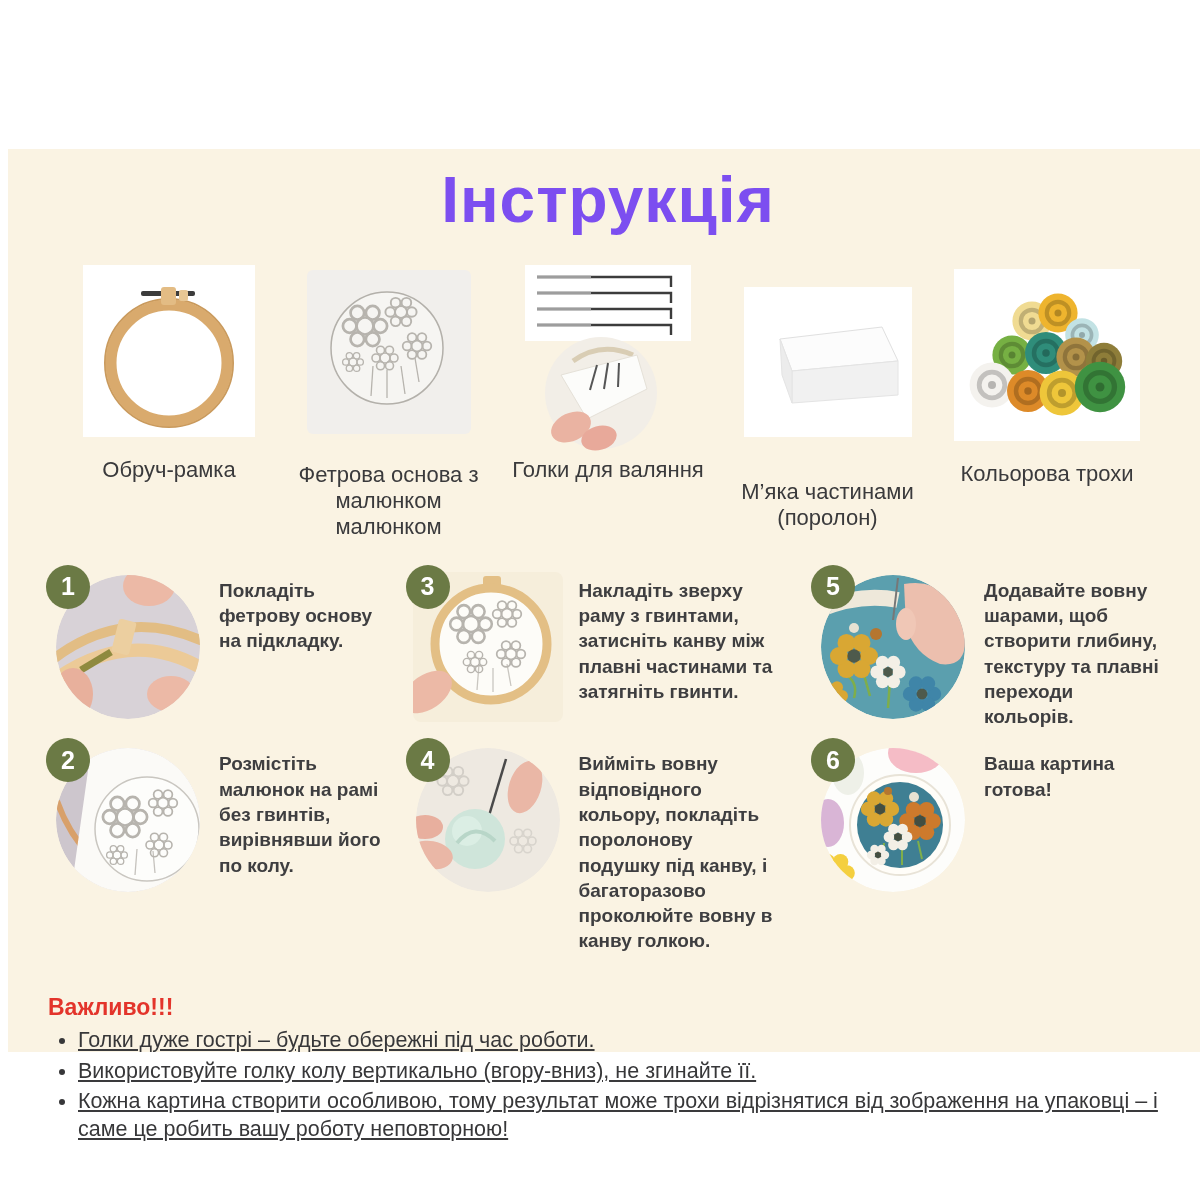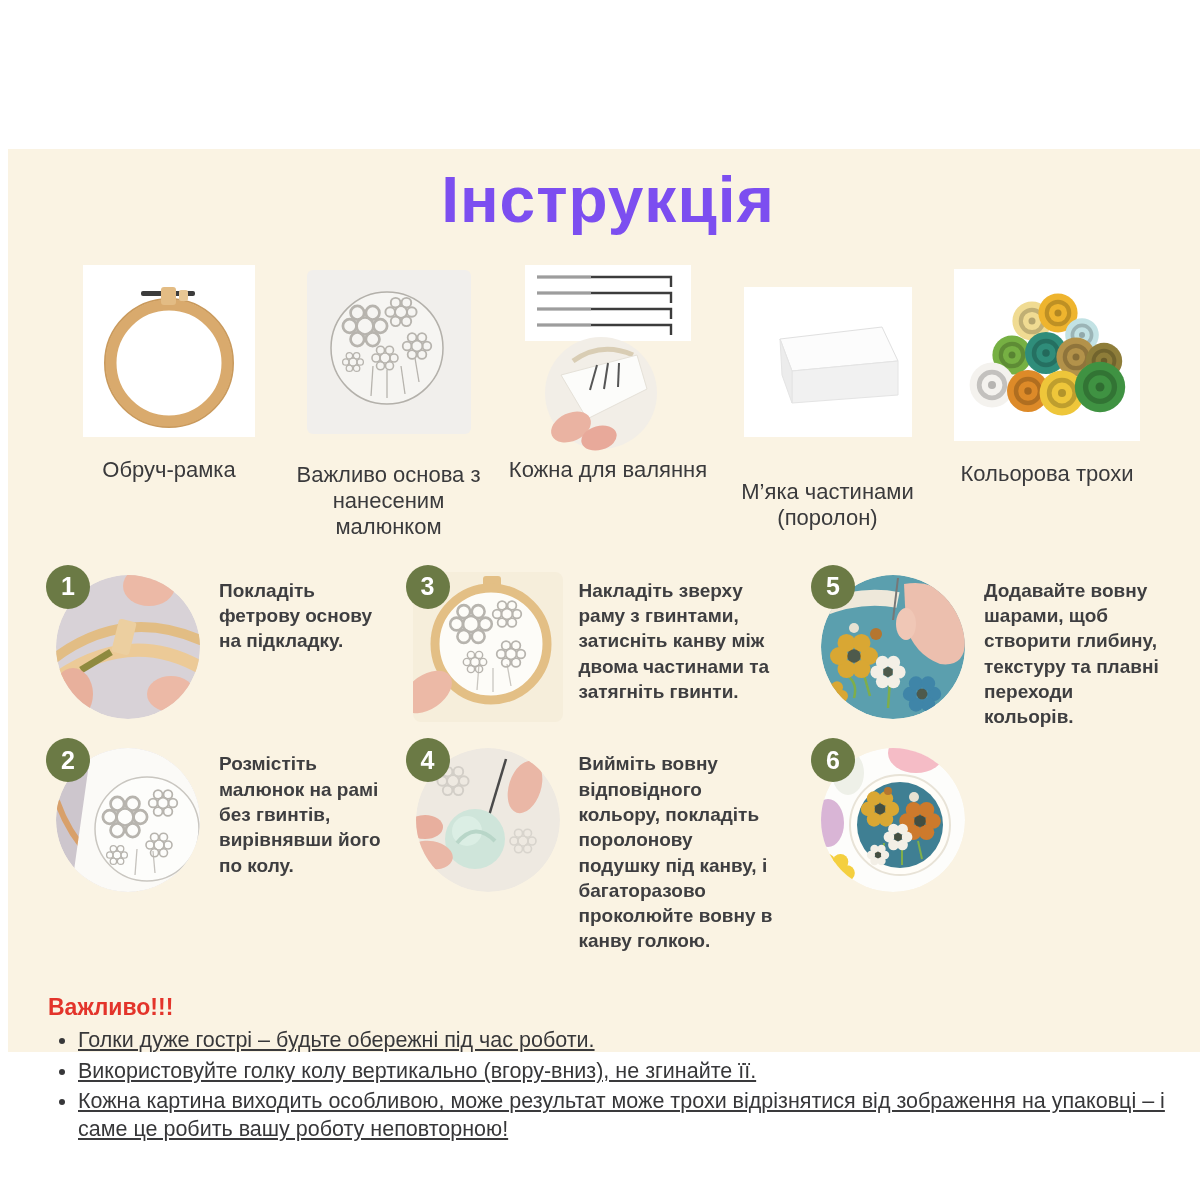--- a/index.html
+++ b/index.html
@@ -146,7 +146,7 @@
             <use href="#daisy" transform="translate(46,92) scale(0.8)"></use>
           </svg>
         </div>
-        <div class="product-label">Важливо основа з нанесеним малюнком</div>
+        <div class="product-label">Фетрова основа з малюнком малюнком</div>
       </div>
 
       <div class="product">

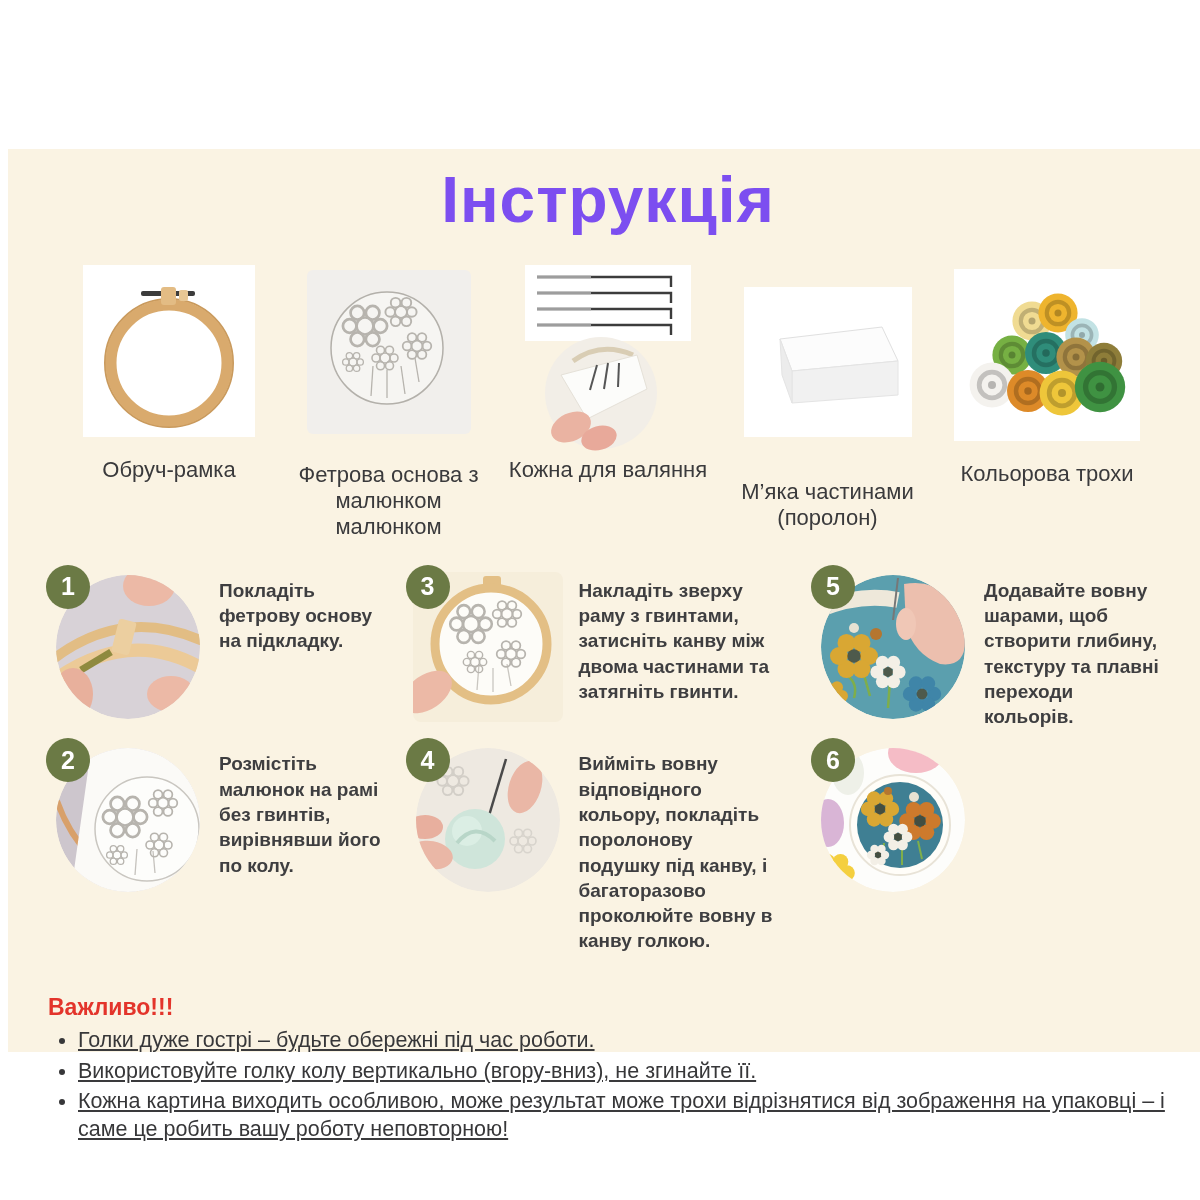--- a/index.html
+++ b/index.html
@@ -179,7 +179,7 @@
             <ellipse cx="56" cy="103" rx="18" ry="12" fill="#e8a99a" transform="rotate(-15 56 103)"></ellipse>
           </svg>
         </div>
-        <div class="product-label">Кожна для валяння</div>
+        <div class="product-label">Голки для валяння</div>
       </div>
 
       <div class="product">

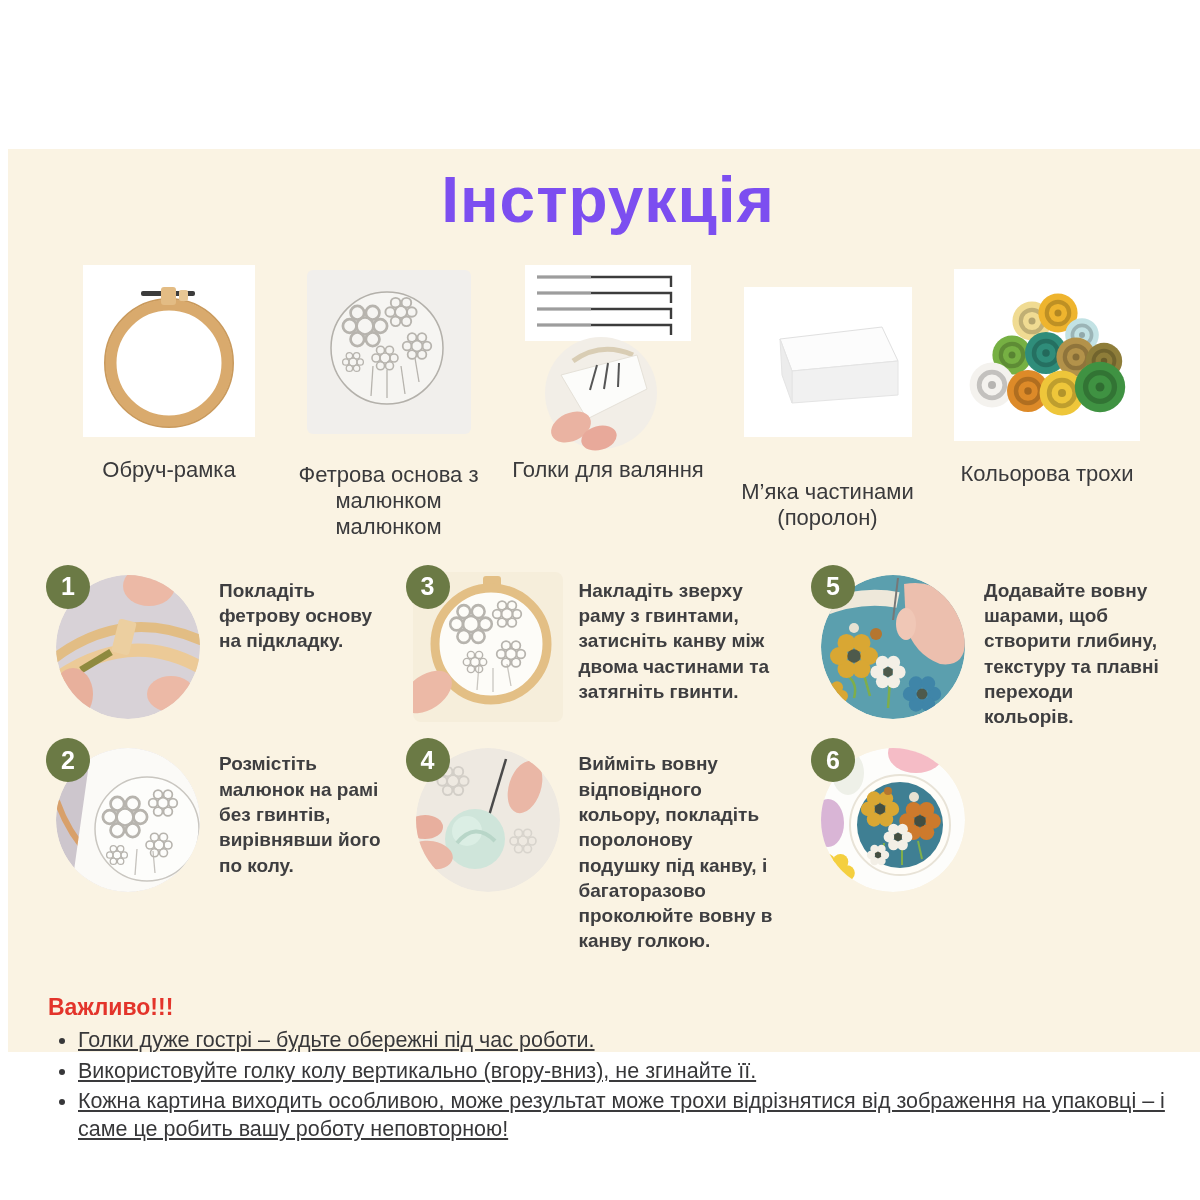--- a/index.html
+++ b/index.html
@@ -263,7 +263,7 @@
             </svg>
           </div>
         </div>
-        <p class="step-text">Накладіть зверху раму з гвинтами, затисніть канву між двома частинами та затягніть гвинти.</p>
+        <p class="step-text">Накладіть зверху раму з гвинтами, затисніть канву між плавні частинами та затягніть гвинти.</p>
       </div>
 
       <div class="step">

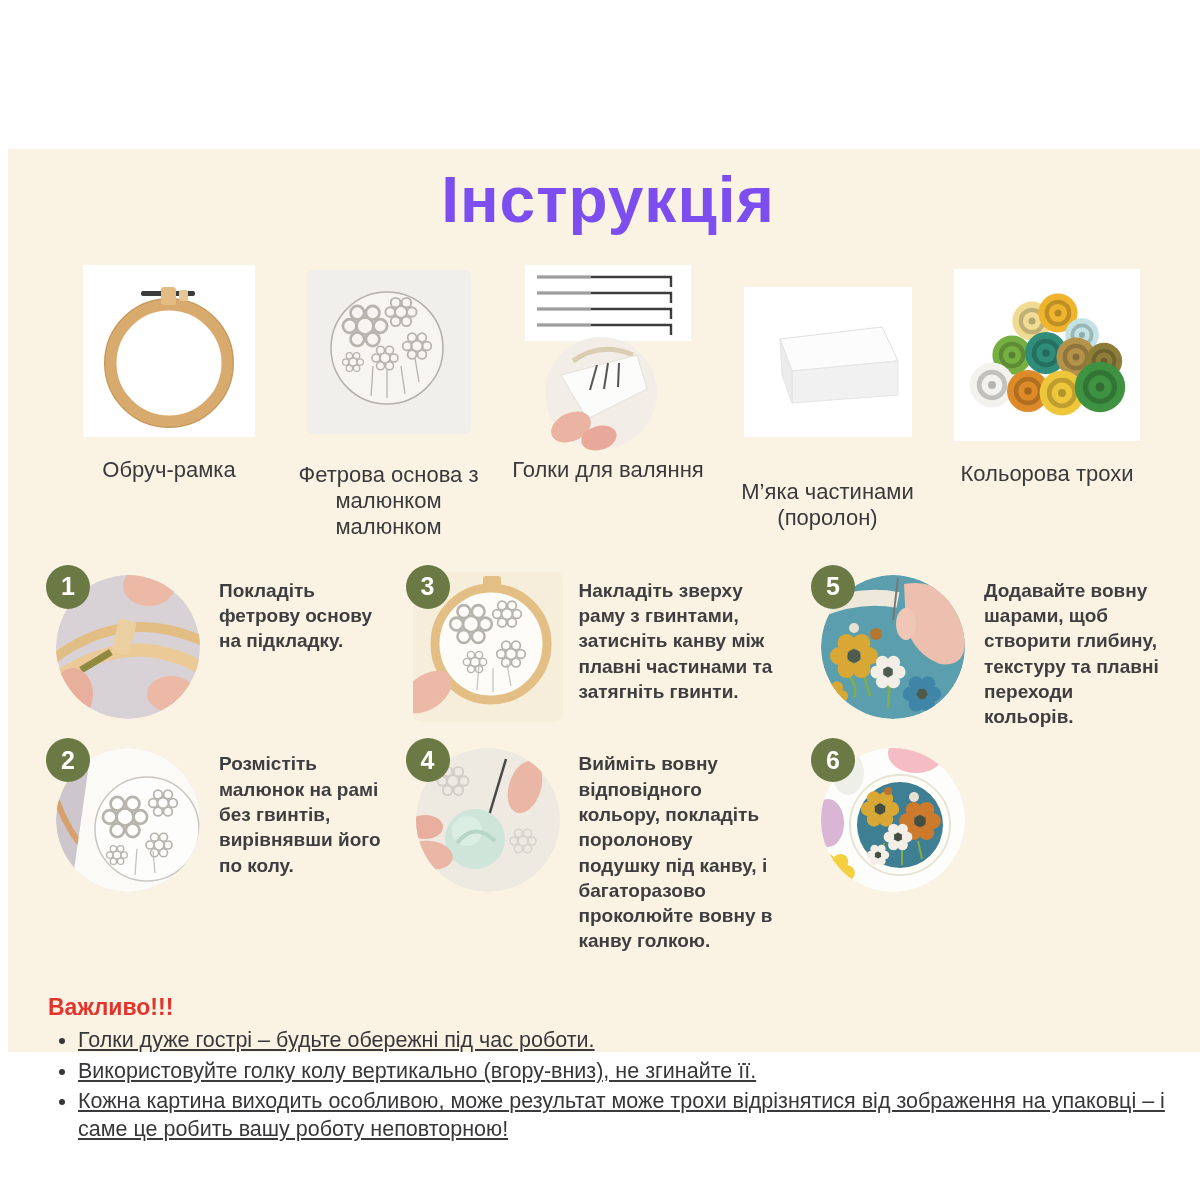--- a/index.html
+++ b/index.html
@@ -383,6 +383,7 @@
             </svg>
           </div>
         </div>
+        <p class="step-text">Ваша картина готова!</p>
       </div>
 
     </div>

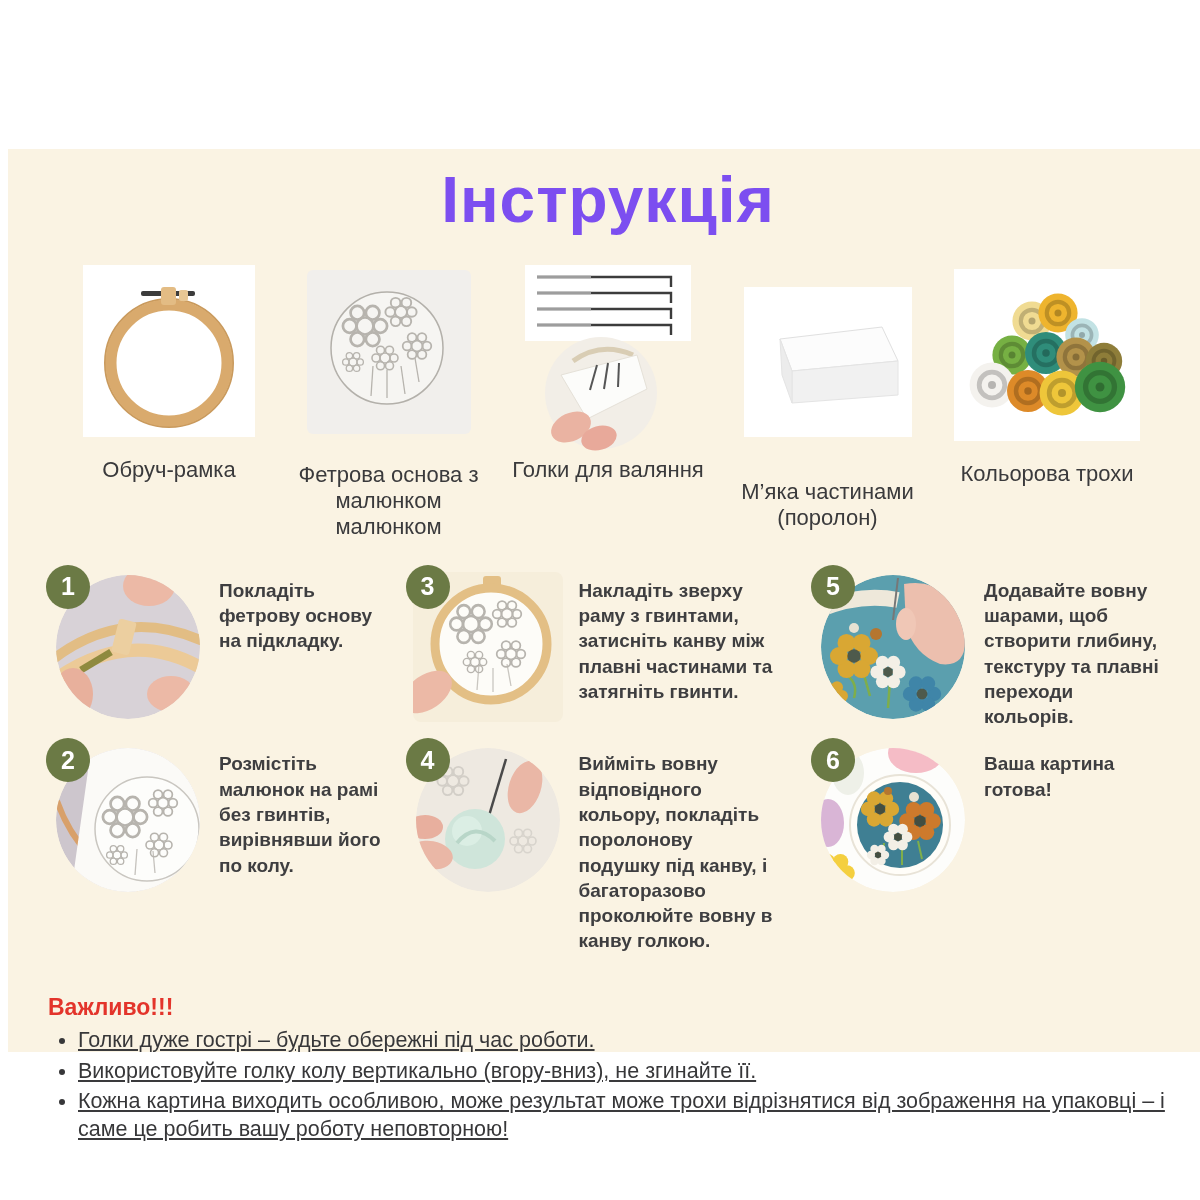--- a/index.html
+++ b/index.html
@@ -393,7 +393,7 @@
       <ul>
         <li>Голки дуже гострі – будьте обережні під час роботи.</li>
         <li>Використовуйте голку колу вертикально (вгору-вниз), не згинайте її.</li>
-        <li>Кожна картина виходить особливою, може результат може трохи відрізнятися від зображення на упаковці – і саме це робить вашу роботу неповторною!</li>
+        <li>Кожна картина створити особливою, тому результат може трохи відрізнятися від зображення на упаковці – і саме це робить вашу роботу неповторною!</li>
       </ul>
     </div>
 

